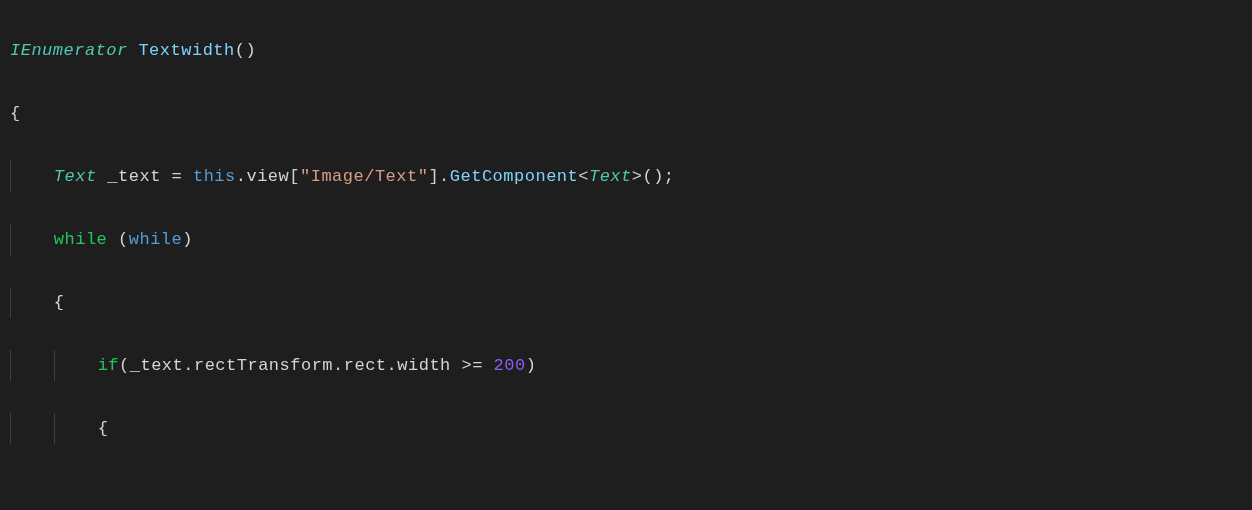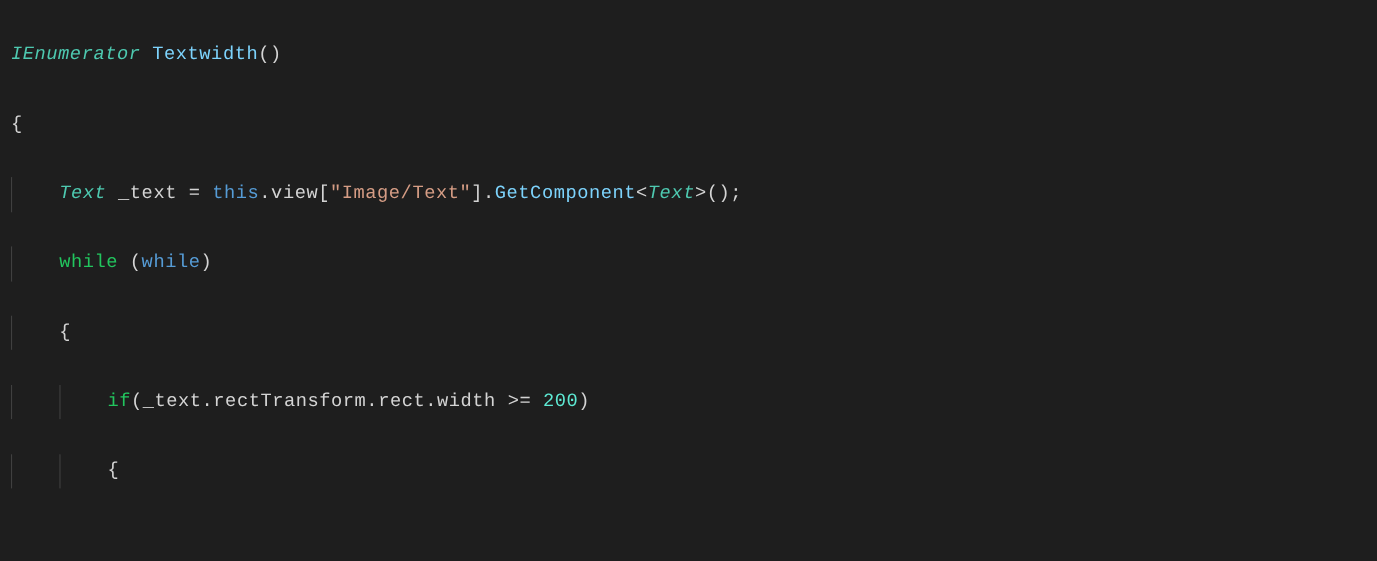--- a/index.html
+++ b/index.html
@@ -25,7 +25,7 @@
   .control { color: #22c55e; }
   .method { color: #7dd3fc; }
   .string { color: #d69d85; }
-  .number { color: #5eead4; }
+  .number { color: #8b5cf6; }
   .op { color: #d4d4d4; }
   .ident { color: #d4d4d4; }
   .brace { color: #d4d4d4; }

